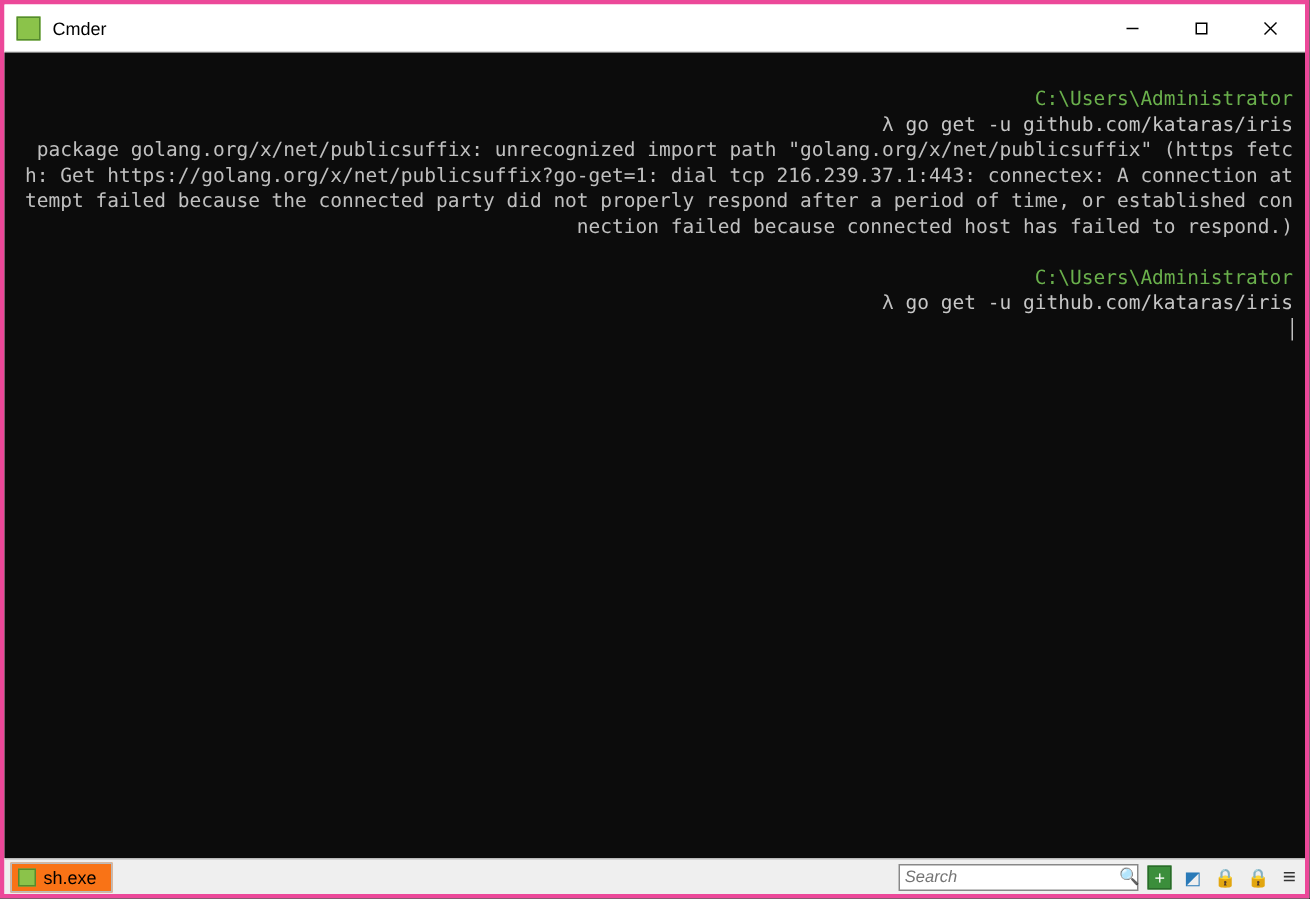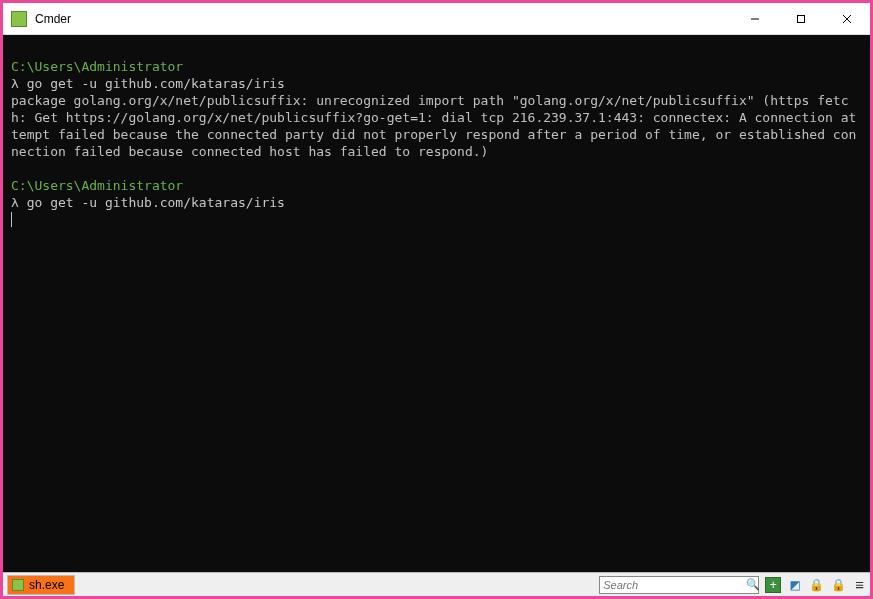--- a/index.html
+++ b/index.html
@@ -67,6 +67,7 @@
     white-space: pre-wrap;
     word-break: break-all;
     position: relative;
+    text-align: right;
   }
   .prompt-path { color: #6ab04c; }
   .prompt-sym { color: #c0c0c0; }

